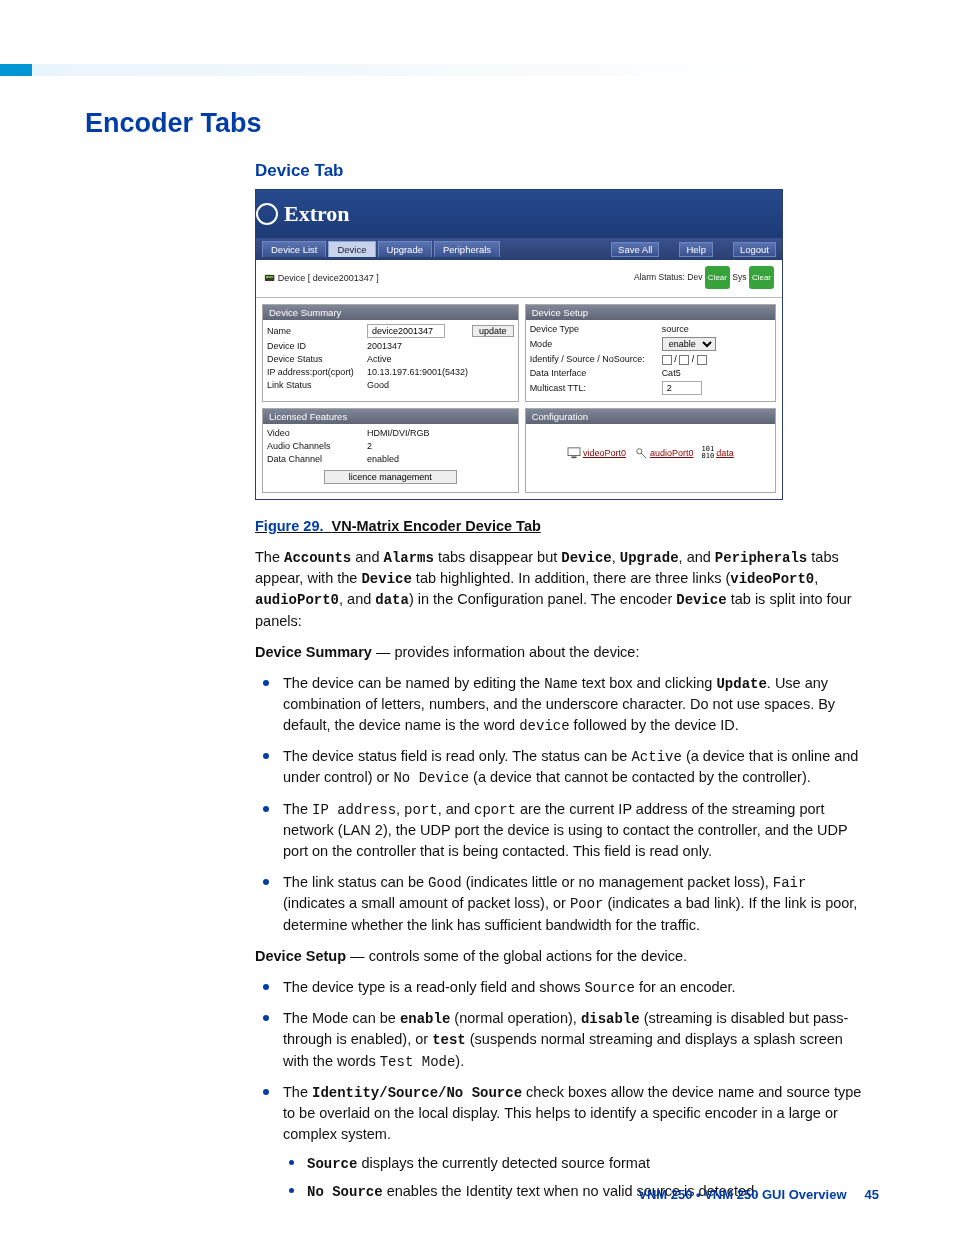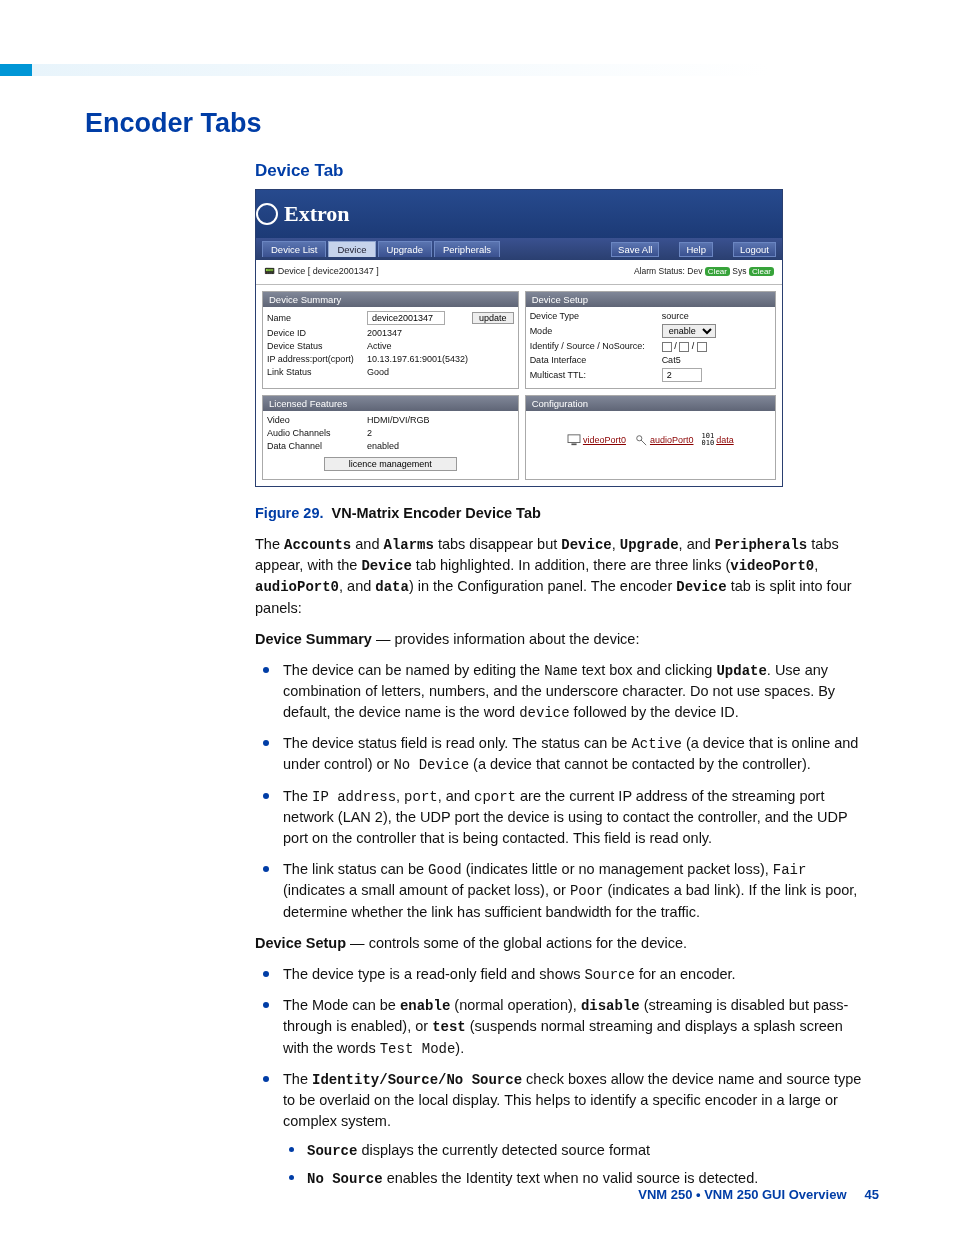--- a/index.html
+++ b/index.html
@@ -115,7 +115,7 @@
   .crumbbar .alarm { font-size:8.5px;}
   .clear-pill {
     display:inline-block; background:#37a33a; color:#fff;
-    border-radius:3px; padding:0 3px; font-size:8px;
+    border-radius:3px; padding:7px 3px; font-size:8px;
   }
   .panelgrid {
     display:grid;

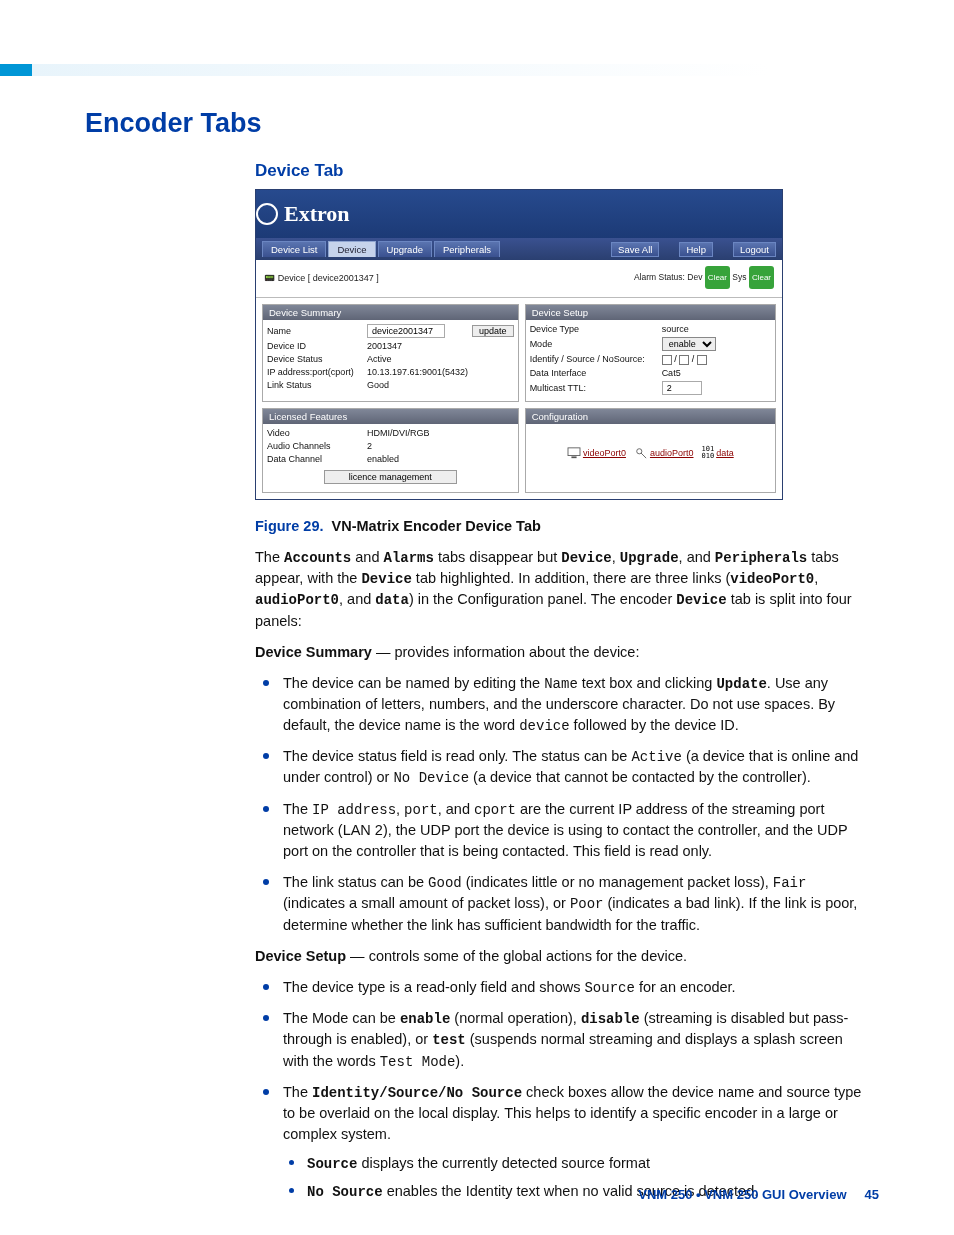--- a/index.html
+++ b/index.html
@@ -168,7 +168,7 @@
     color: #111;
     width: 610px;
   }
-  .fig-cap { }
+  .fig-cap {  text-decoration: underline;}
   .fig-cap .fig-label { color:#003da6; font-weight:bold;}
   .fig-cap .fig-title { font-weight:bold;}
   .mono { font-family: "Courier New", monospace; font-size: 14px;}

